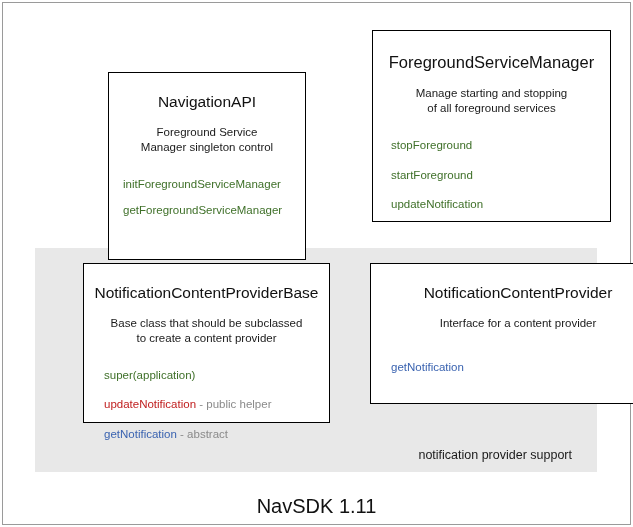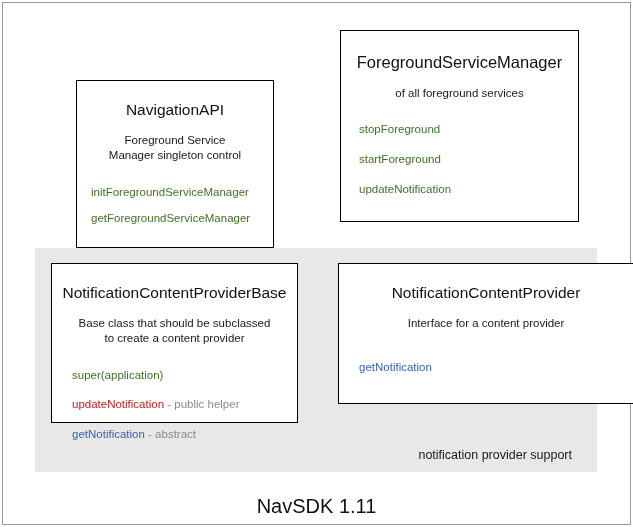--- a/index.html
+++ b/index.html
@@ -52,6 +52,7 @@
     background: #ffffff;
     border: 1px solid #000000;
     box-sizing: border-box;
+    margin-left: 32px;
   }
   .box-nav        { left: 76px;  top: 80px;  width: 198px; height: 168px; }
   .box-fsm        { left: 340px; top: 30px;  width: 239px; height: 192px; }

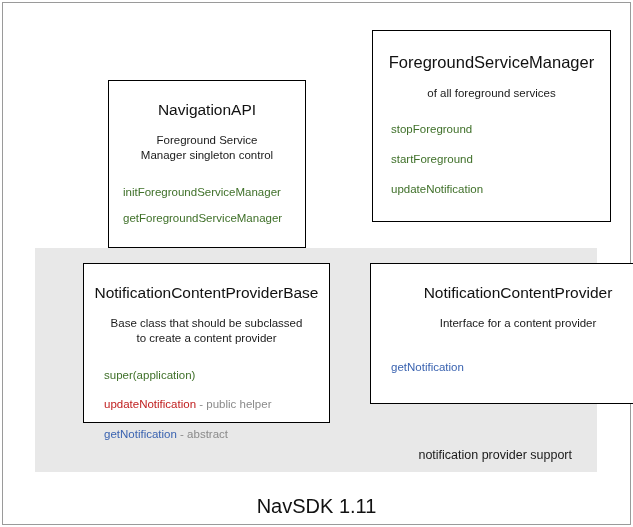--- a/index.html
+++ b/index.html
@@ -54,7 +54,7 @@
     box-sizing: border-box;
     margin-left: 32px;
   }
-  .box-nav        { left: 76px;  top: 80px;  width: 198px; height: 168px; }
+  .box-nav        { left: 76px;  top: 72px;  width: 198px; height: 188px; }
   .box-fsm        { left: 340px; top: 30px;  width: 239px; height: 192px; }
   .box-ncpb       { left: 51px;  top: 263px; width: 247px; height: 160px; }
   .box-ncp        { left: 338px; top: 263px; width: 296px; height: 141px; }

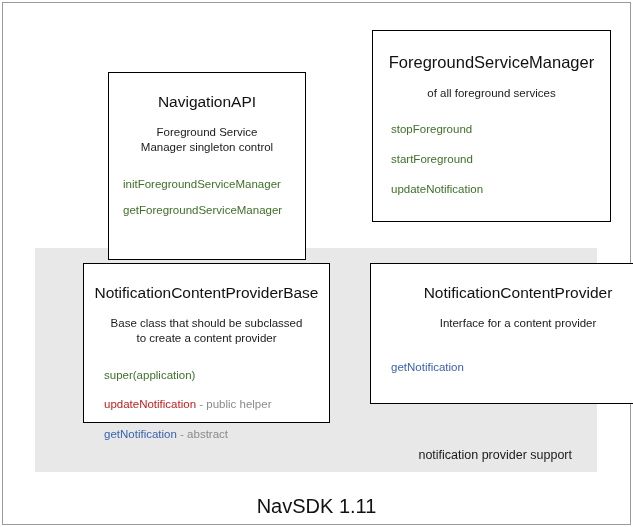--- a/index.html
+++ b/index.html
@@ -149,6 +149,7 @@
   <div class="class-box box-fsm">
     <div class="box-title big">ForegroundServiceManager</div>
     <div class="box-desc">
+      <div>Manage starting and stopping</div>
       <div>of all foreground services</div>
     </div>
     <ul class="member-list">

